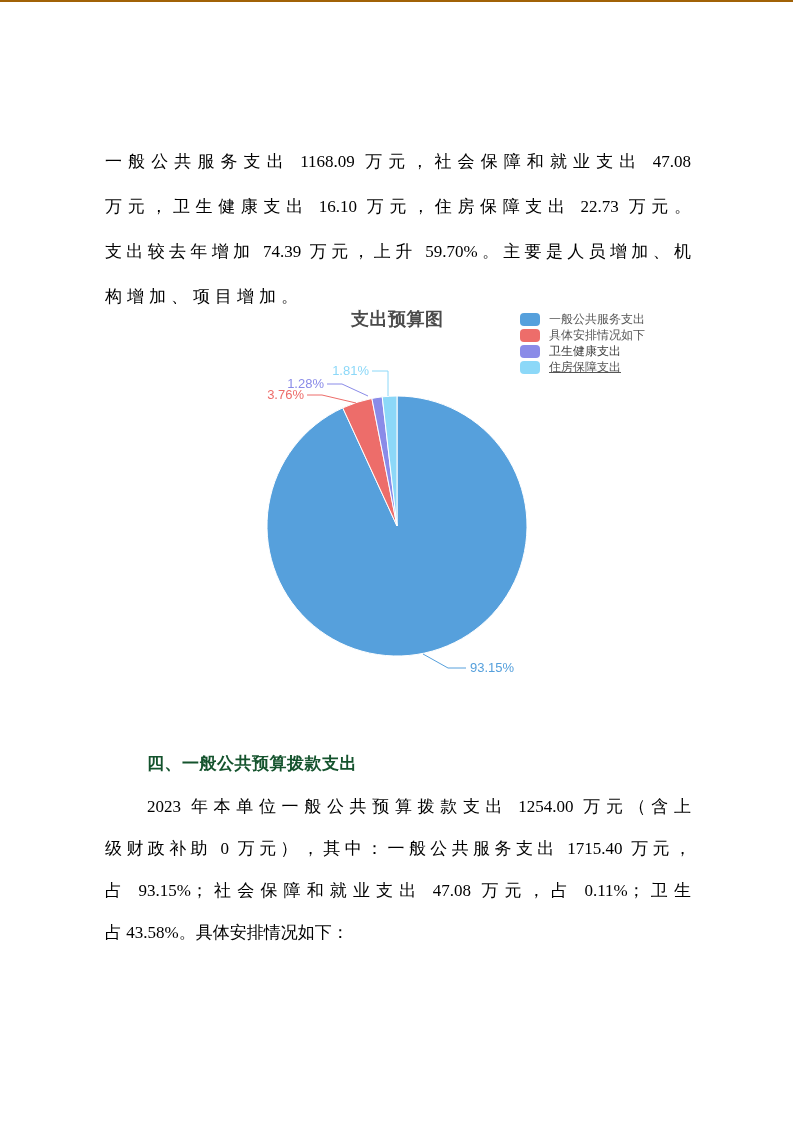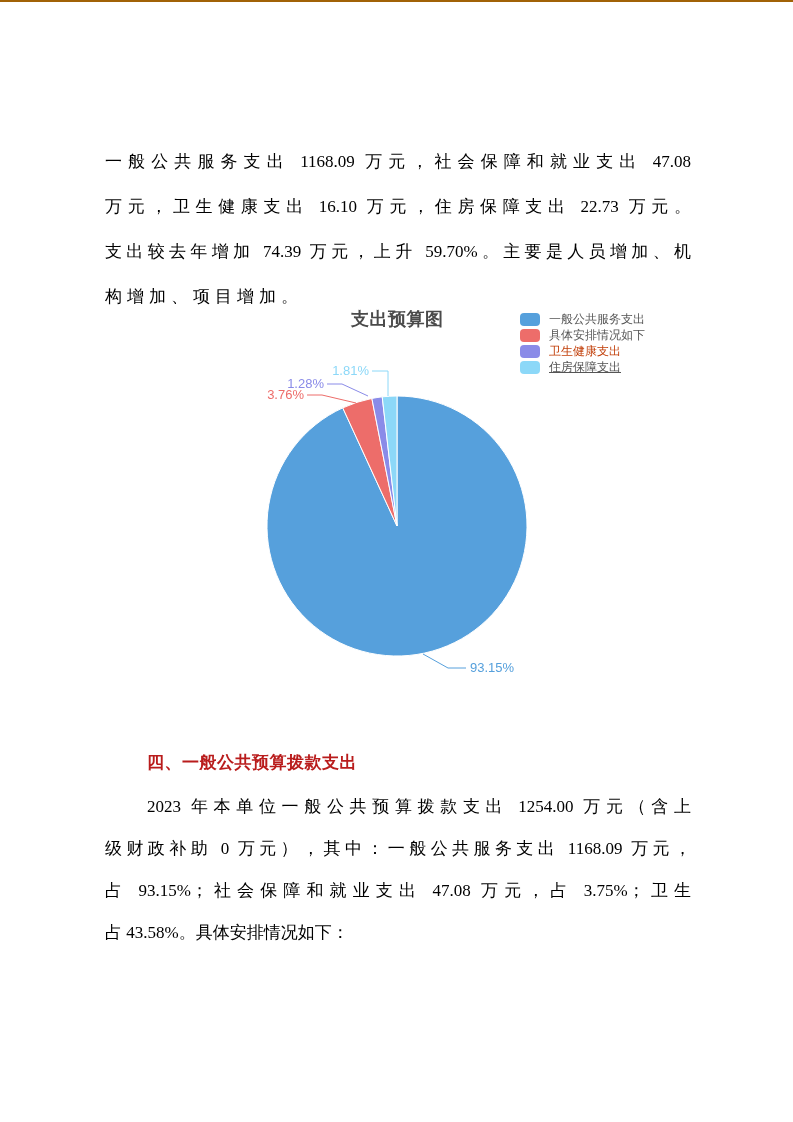--- a/index.html
+++ b/index.html
@@ -76,7 +76,7 @@
         </div>
         <div class="legend-row">
           <span class="legend-swatch" style="background: rgb(138, 139, 232);"></span>
-          <span class="legend-label" style="color: #c2410c;">卫生健康支出</span>
+          <span class="legend-label" style="color: #404040;">卫生健康支出</span>
         </div>
         <div class="legend-row">
           <span class="legend-swatch" style="background: rgb(140, 216, 248);"></span>

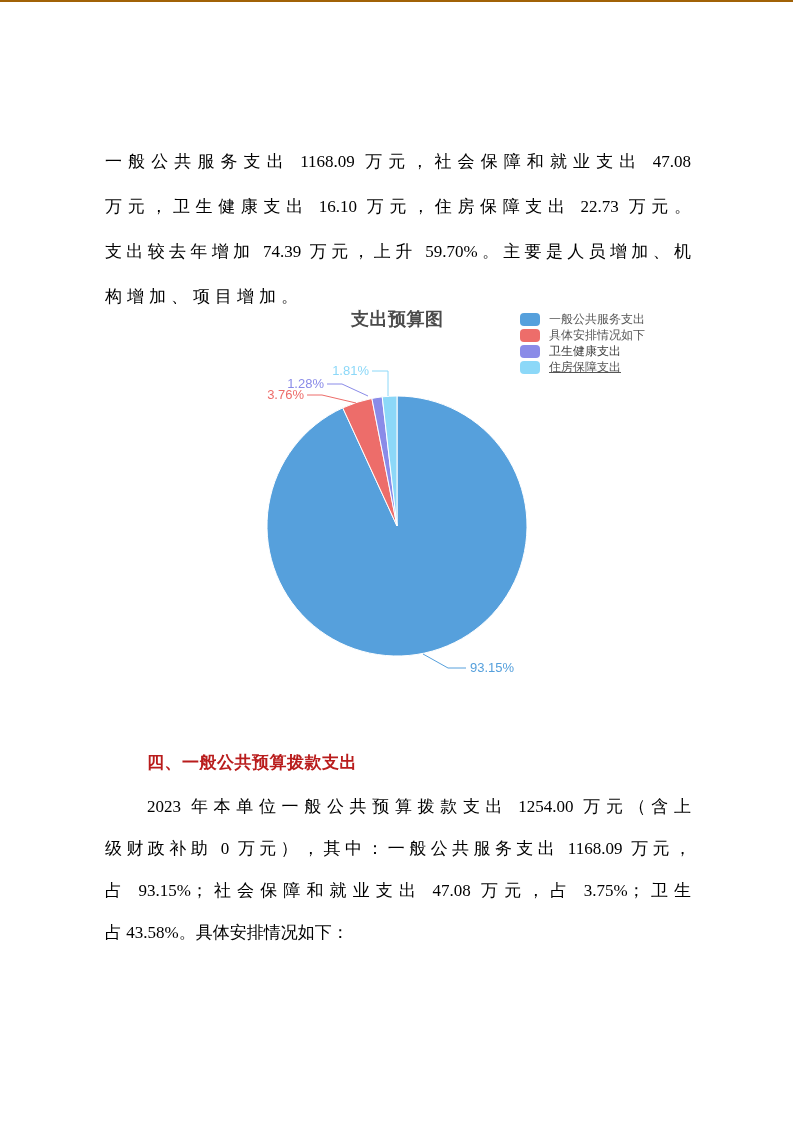--- a/index.html
+++ b/index.html
@@ -24,8 +24,8 @@
   
   .heading{
     position:absolute;left:147px;top:750px;
-    font-family:Liberation Mono, monospace;
-    font-size:17px;font-weight:bold;color:#b91c1c;line-height:24px;
+    font-family:Liberation Sans, sans-serif;
+    font-size:17px;font-weight:bold;color:#14532d;line-height:24px;
     letter-spacing:0.5px;
   }
   

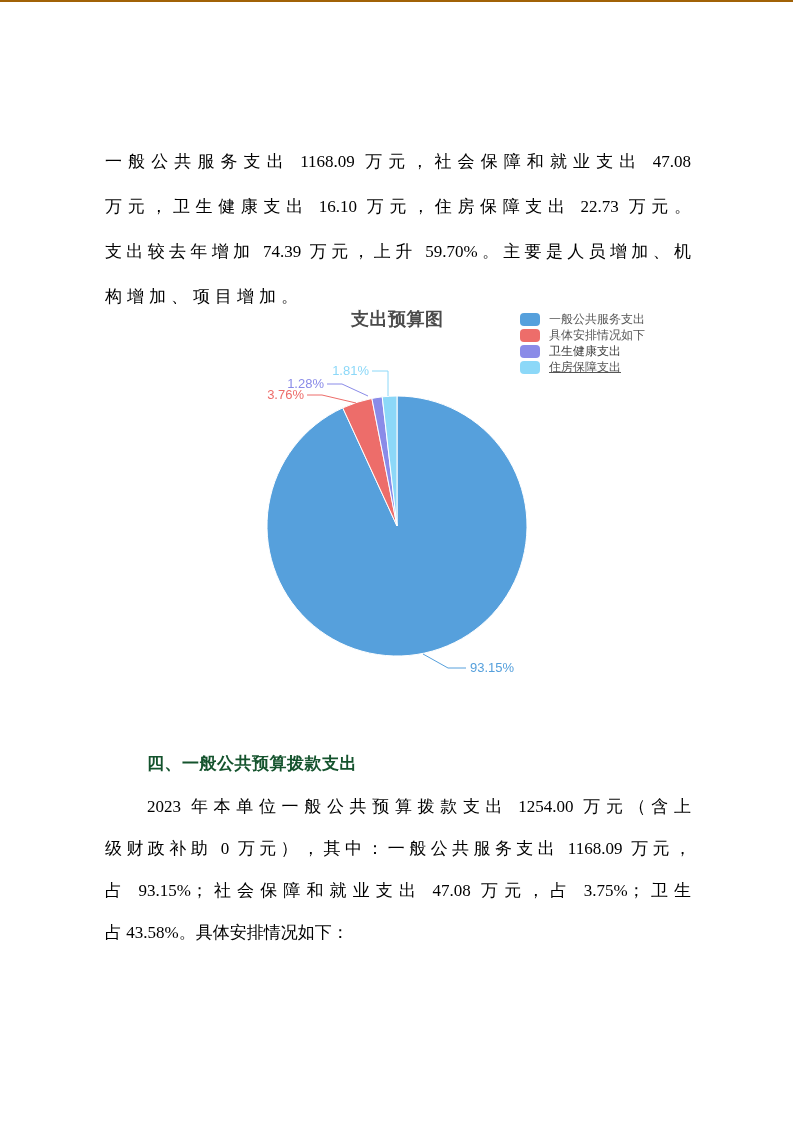--- a/index.html
+++ b/index.html
@@ -103,7 +103,7 @@
 
   <div class="para para-bottom">
     <div class="line indent">2023 年本单位一般公共预算拨款支出 1254.00 万元（含上</div>
-    <div class="line">级财政补助 0 万元），其中：一般公共服务支出 1168.09 万元，</div>
+    <div class="line">级财政补助 0 万元），其中：一般公共服务支出 1715.40 万元，</div>
     <div class="line">占 93.15%；社会保障和就业支出 47.08 万元，占 3.75%；卫生</div>
     <div class="line last">占 43.58%。具体安排情况如下：</div>
   </div>

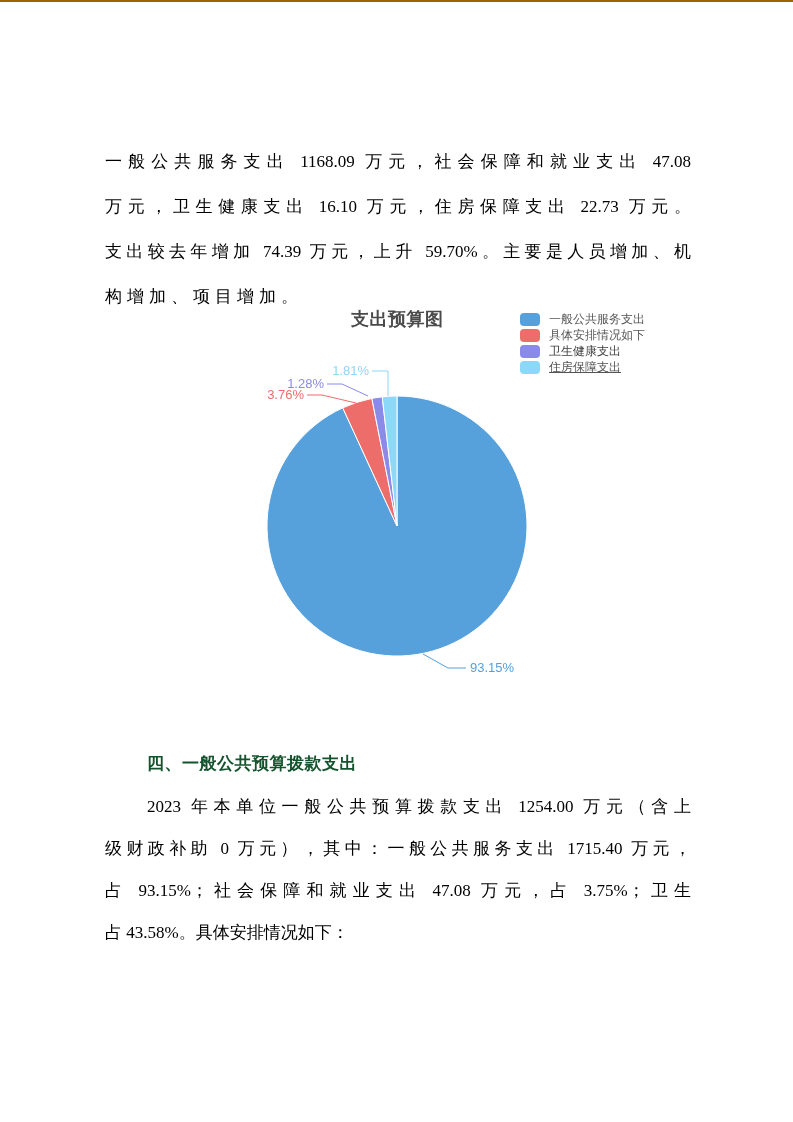--- a/index.html
+++ b/index.html
@@ -104,7 +104,7 @@
   <div class="para para-bottom">
     <div class="line indent">2023 年本单位一般公共预算拨款支出 1254.00 万元（含上</div>
     <div class="line">级财政补助 0 万元），其中：一般公共服务支出 1715.40 万元，</div>
-    <div class="line">占 93.15%；社会保障和就业支出 47.08 万元，占 3.75%；卫生</div>
+    <div class="line">占 93.15%；社会保障和就业支出 47.08 万元，占 0.11%；卫生</div>
     <div class="line last">占 43.58%。具体安排情况如下：</div>
   </div>
 

